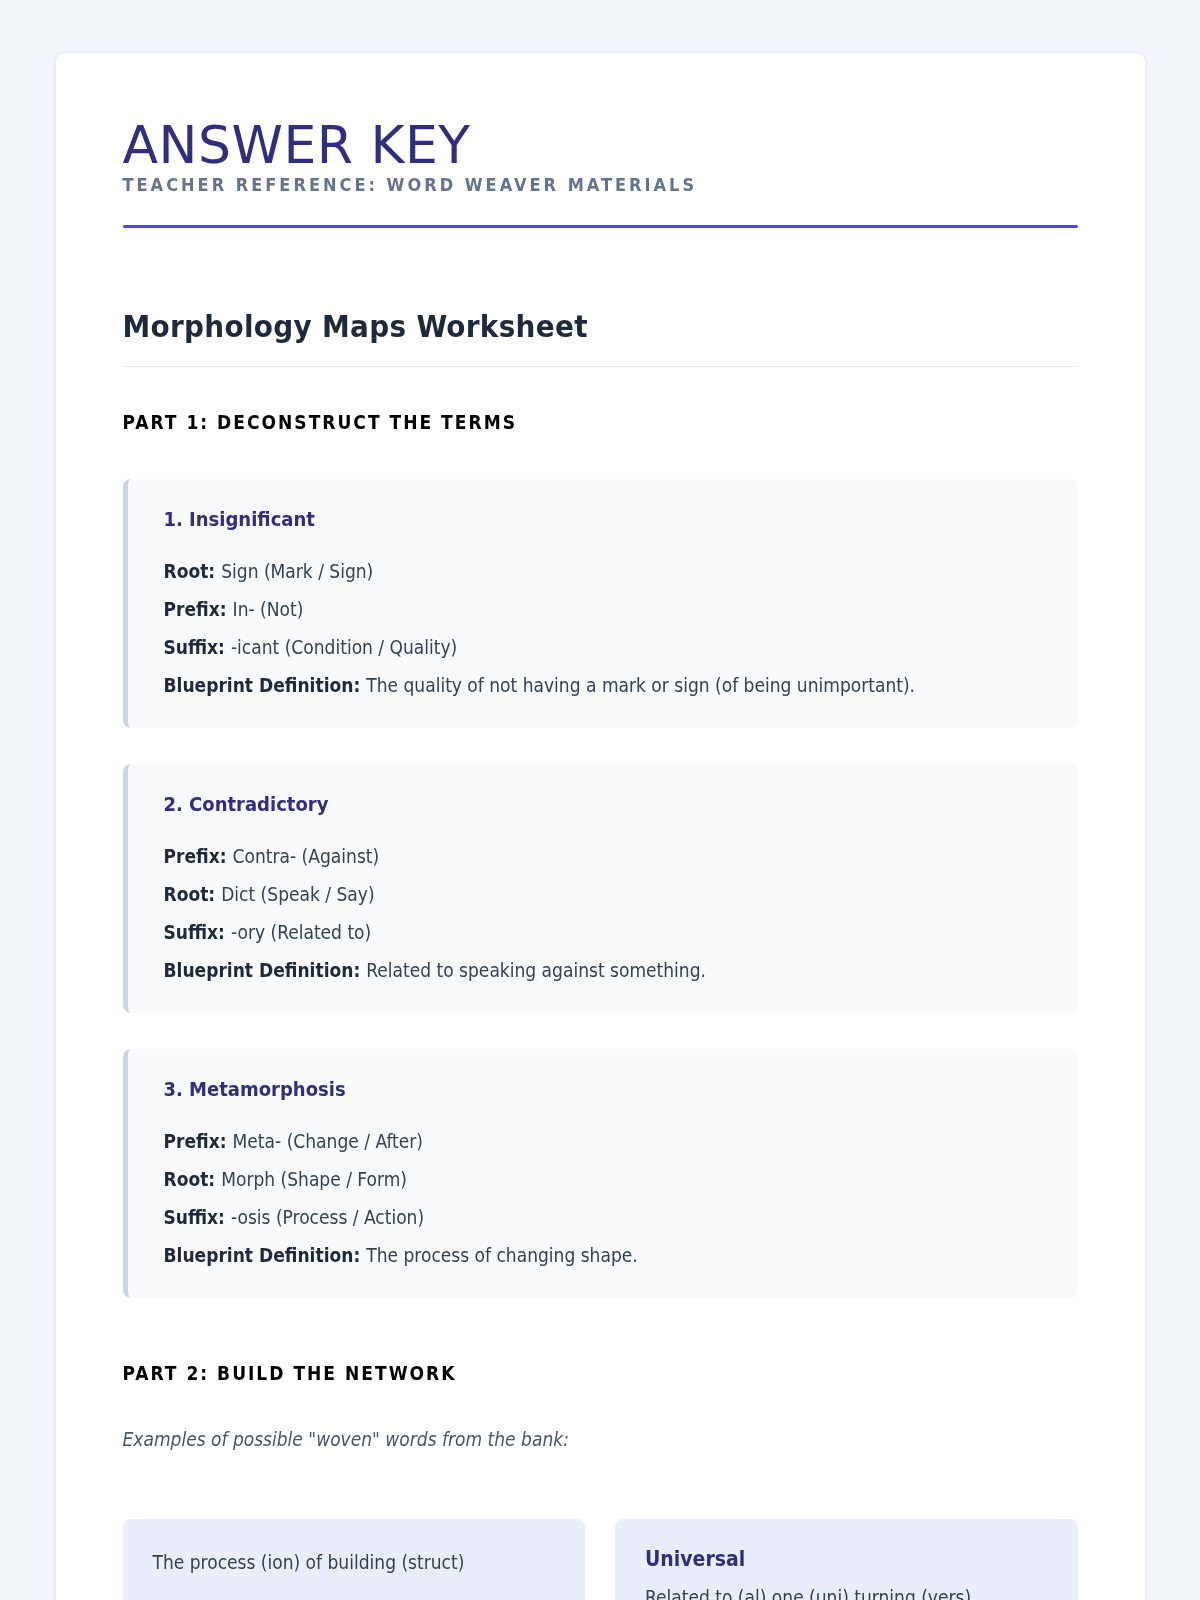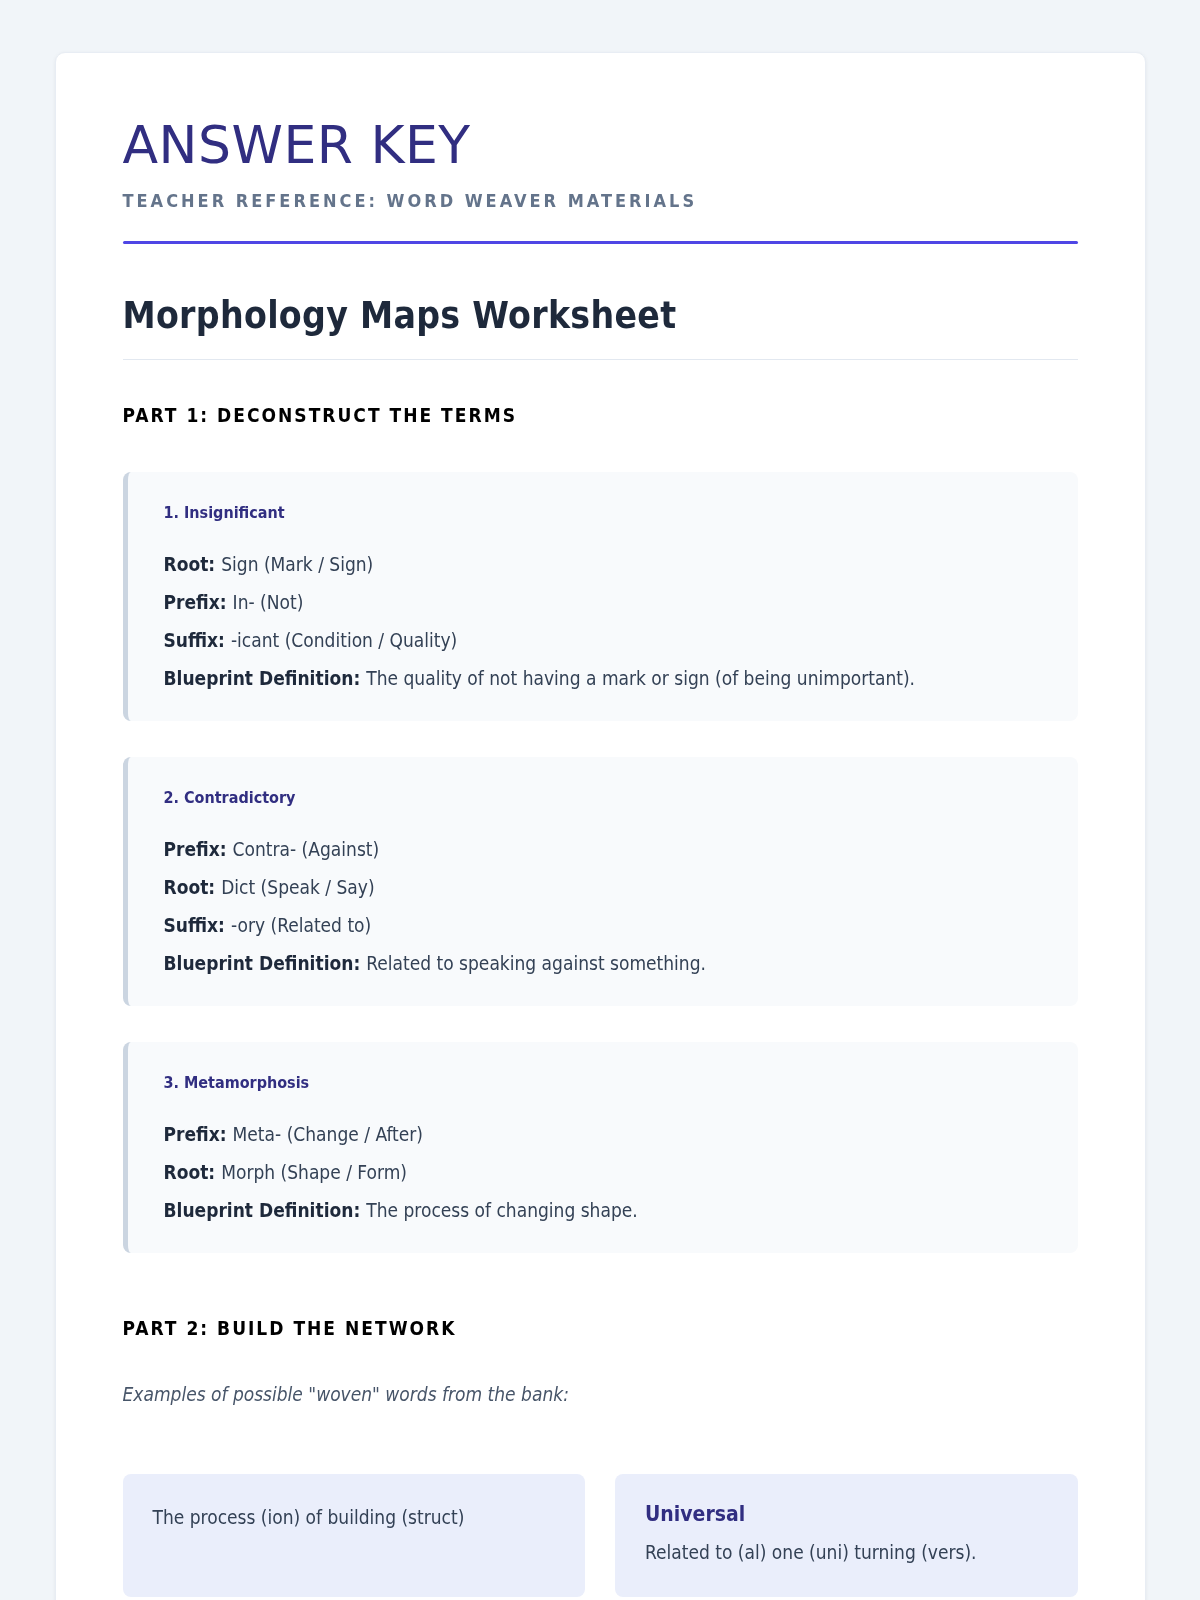--- a/index.html
+++ b/index.html
@@ -29,7 +29,7 @@
     color: #312e81;
   }
   .subtitle {
-    margin-top: 16px;
+    margin-top: 0;
     font-size: 18px;
     font-weight: 700;
     letter-spacing: 3px;

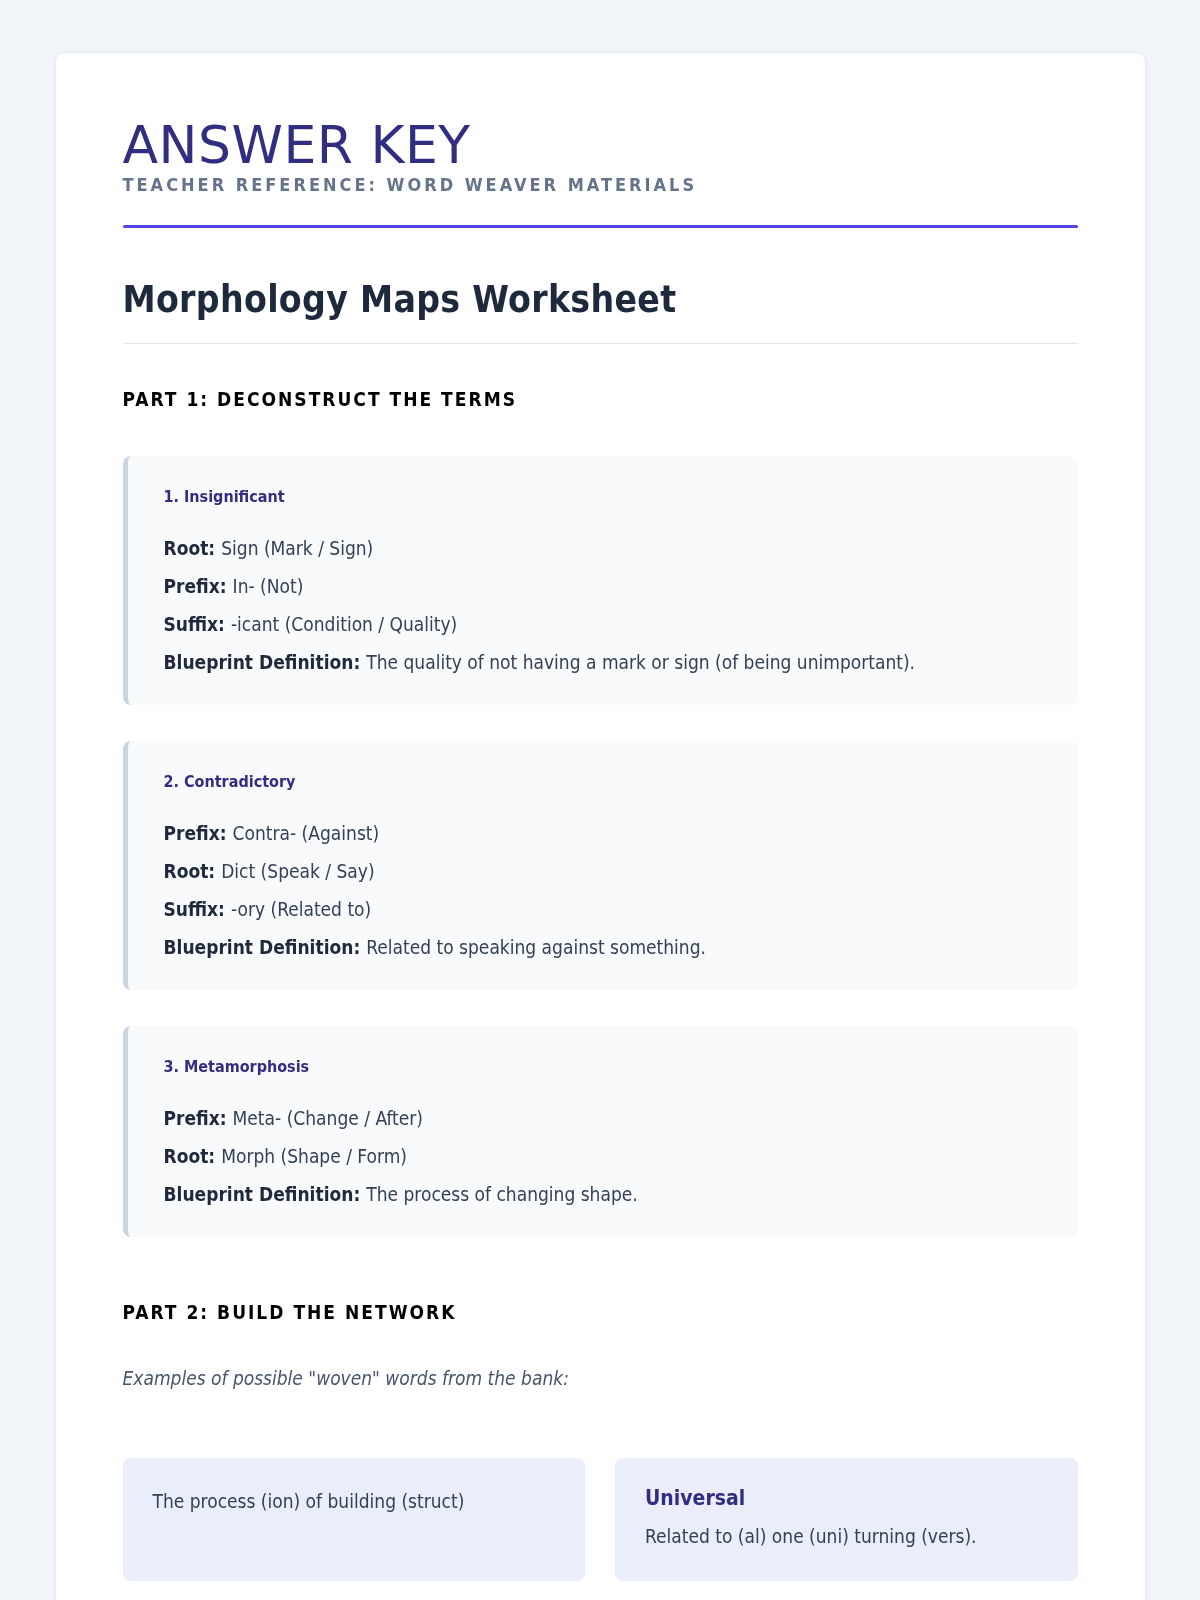--- a/index.html
+++ b/index.html
@@ -42,8 +42,8 @@
     border-radius: 2px;
   }
   .h2 {
-    margin-top: 50px;
-    font-size: 37px;
+    margin-top: 80px;
+    font-size: 31px;
     font-weight: 700;
     letter-spacing: 0.3px;
     color: #1e293b;

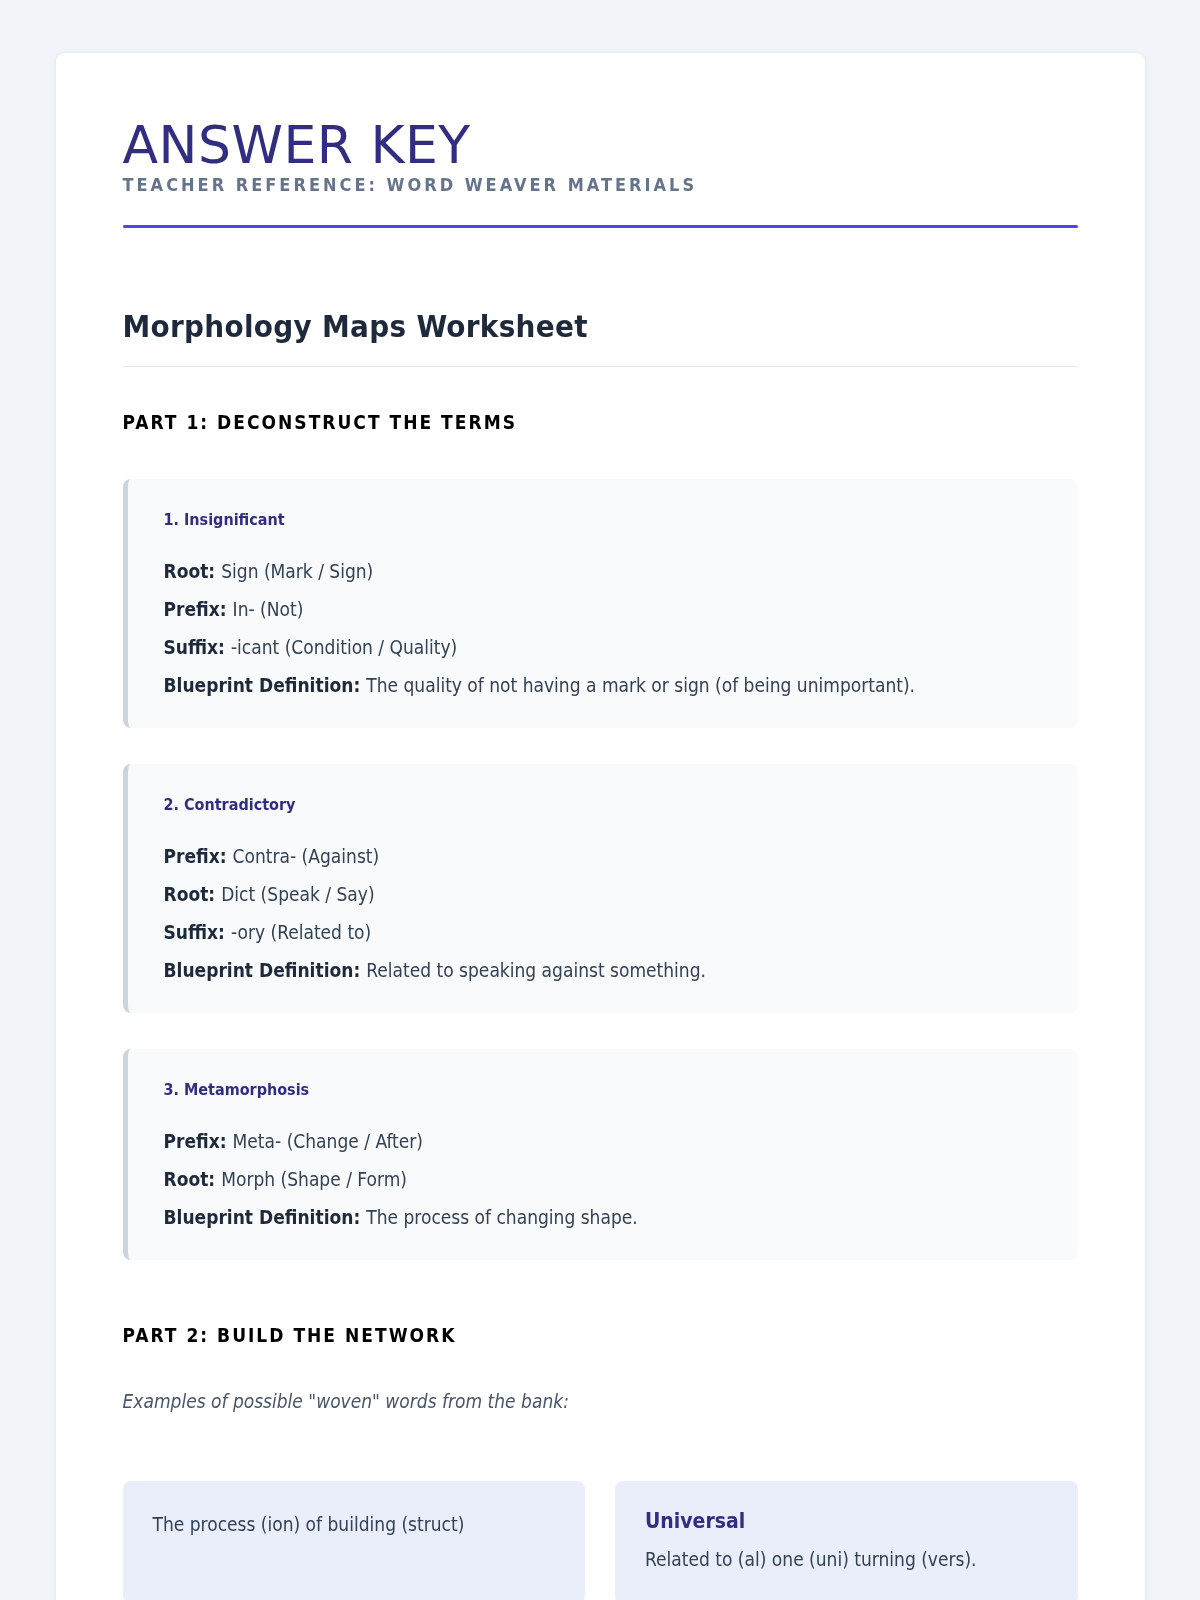--- a/index.html
+++ b/index.html
@@ -68,7 +68,7 @@
   }
   .term-card + .term-card { margin-top: 36px; }
   .term-title {
-    font-size: 16px;
+    font-size: 20px;
     font-weight: 700;
     color: #312e81;
     line-height: 29px;

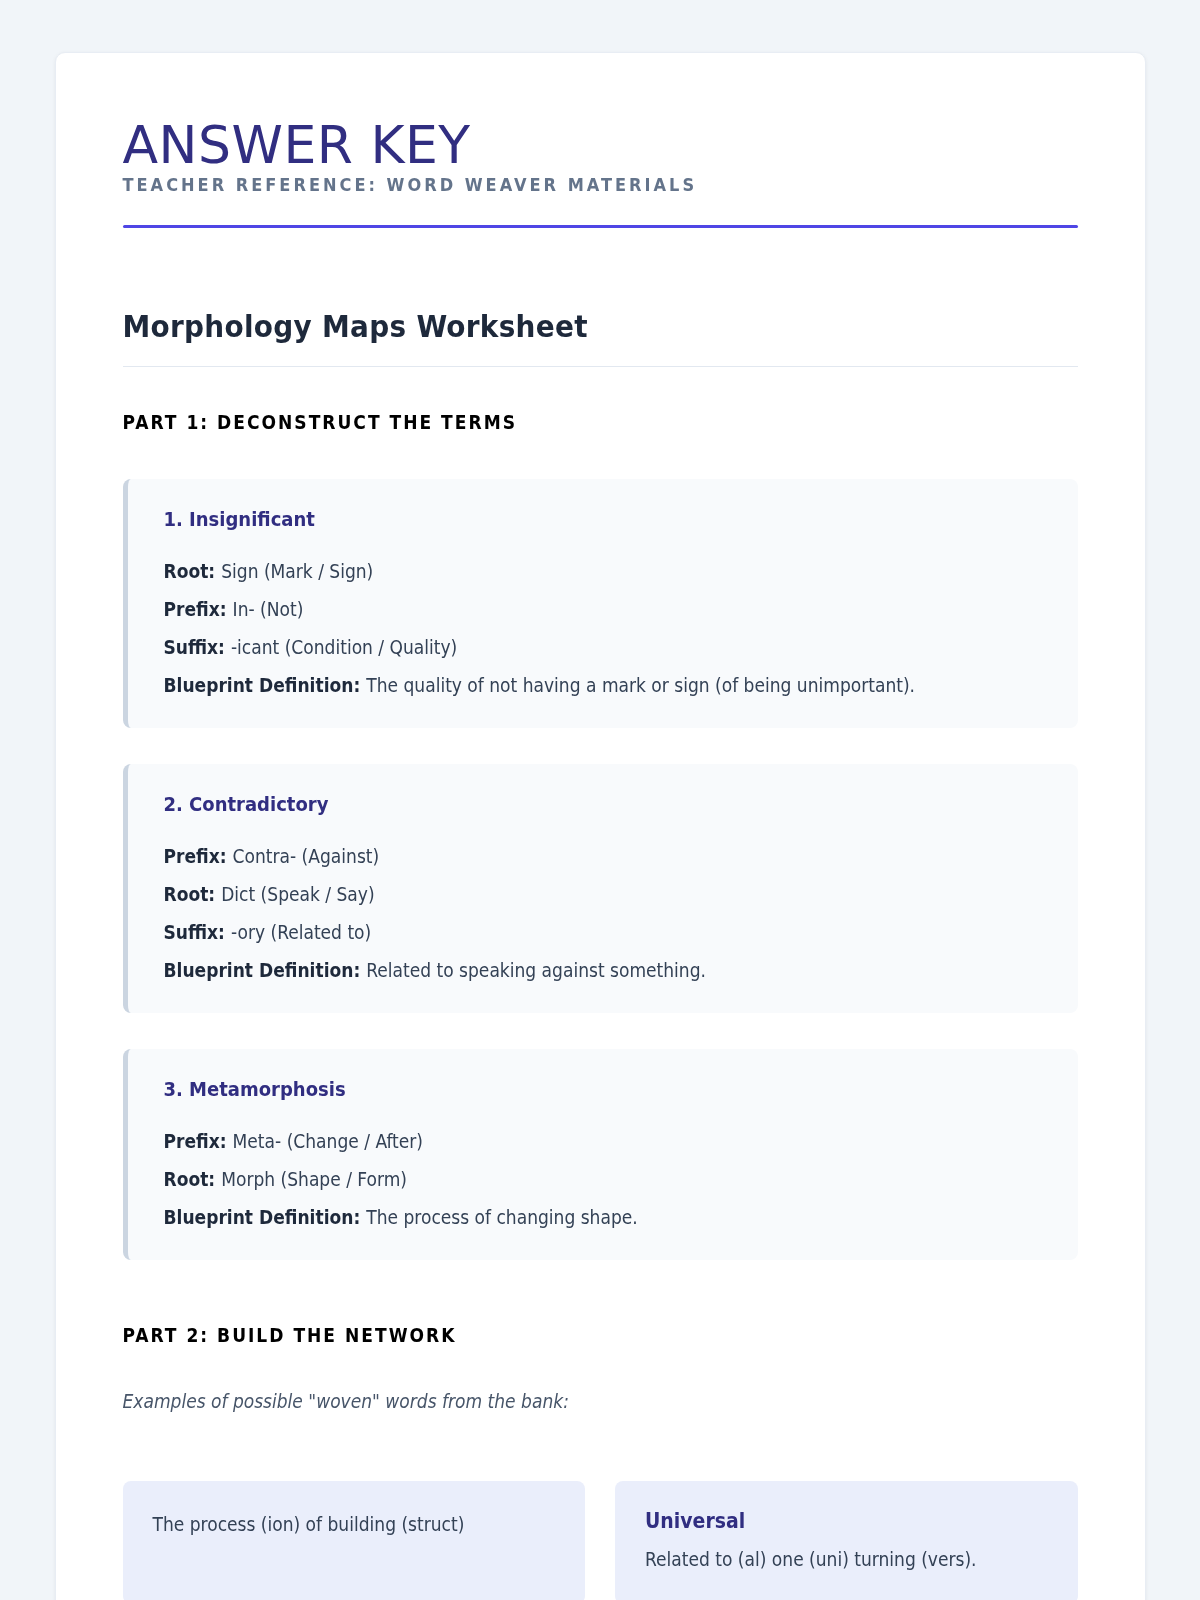--- a/index.html
+++ b/index.html
@@ -150,6 +150,7 @@
     <h4 class="term-title">3. Metamorphosis</h4>
     <p class="term-row"><span class="lbl">Prefix:</span><span>Meta- (Change / After)</span></p>
     <p class="term-row"><span class="lbl">Root:</span><span>Morph (Shape / Form)</span></p>
+    <p class="term-row"><span class="lbl">Suffix:</span><span>-osis (Process / Action)</span></p>
     <p class="term-row"><span class="lbl">Blueprint Definition:</span><span>The process of changing shape.</span></p>
   </section>
 

